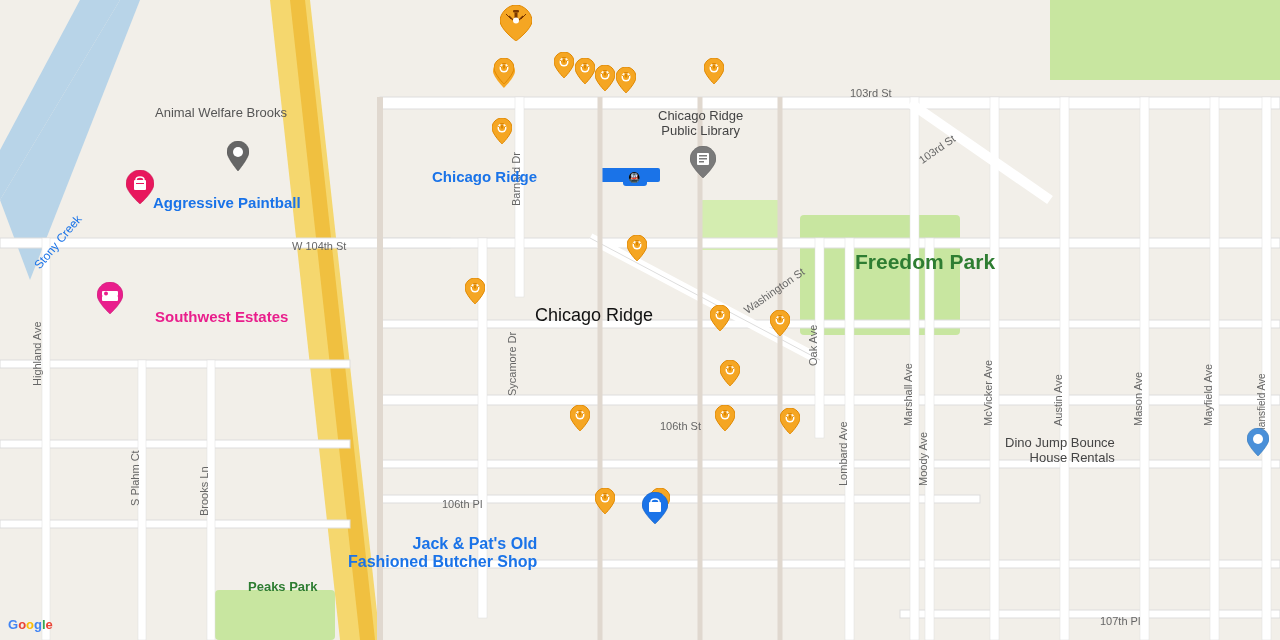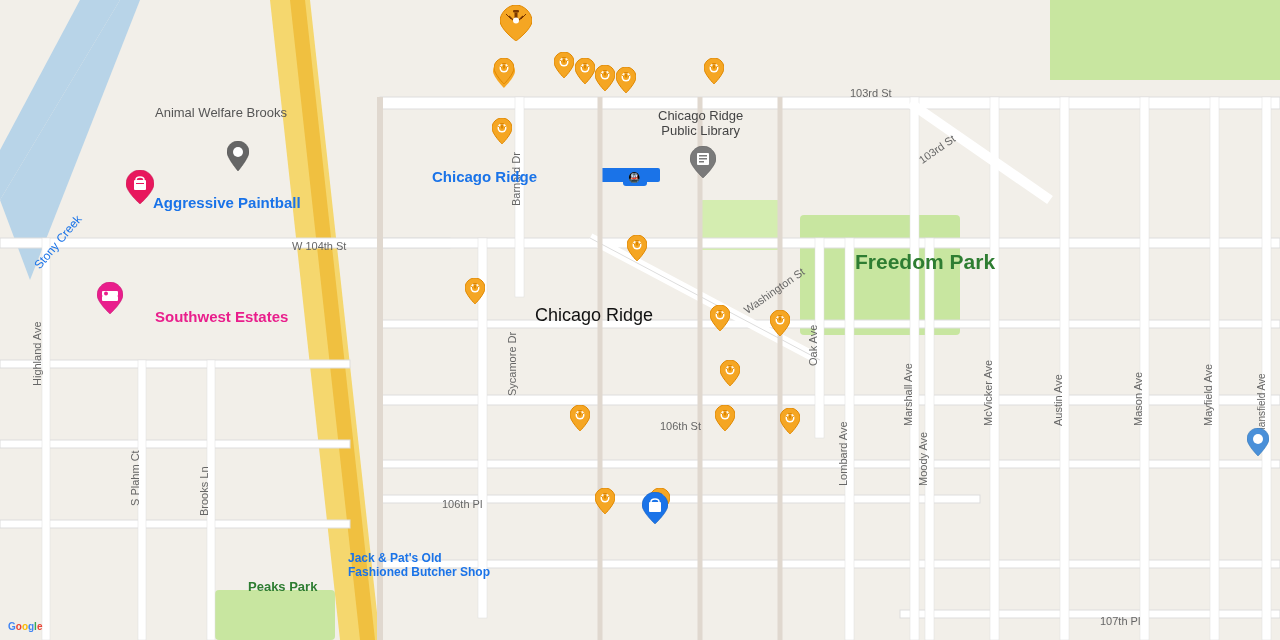--- a/index.html
+++ b/index.html
@@ -246,6 +246,7 @@
   <div class="place-label green" style="left:855px;top:250px;font-size:21px;">Freedom Park</div>
   <div class="place-label pink" style="left:155px;top:308px;font-size:15px;">Southwest Estates</div>
   <div class="place-label dark" style="left:535px;top:305px;">Chicago Ridge</div>
+  <div class="place-label" style="left:1005px;top:435px;font-size:13px;color:#444;text-align:right;">Dino Jump Bounce<br>House Rentals</div>
   <div class="place-label blue" style="left:348px;top:551px;font-size:12px;">Jack &amp; Pat's Old<br>Fashioned Butcher Shop</div>
   <div class="place-label green" style="left:248px;top:579px;font-size:13px;">Peaks Park</div>
 

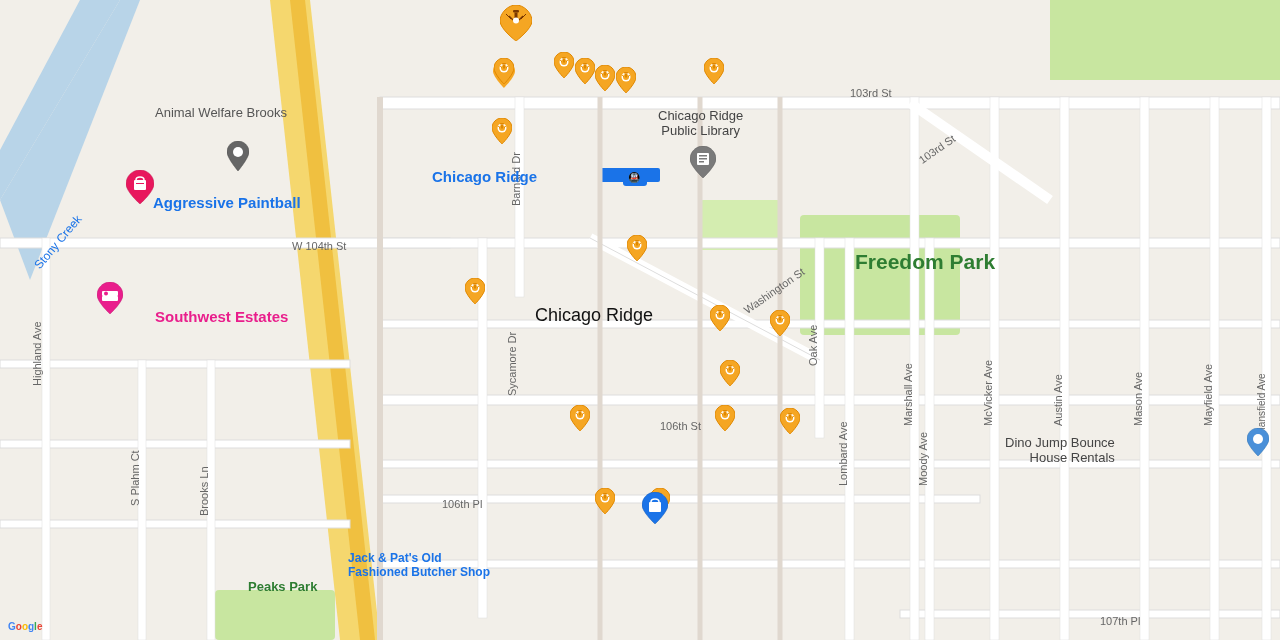--- a/index.html
+++ b/index.html
@@ -247,7 +247,7 @@
   <div class="place-label pink" style="left:155px;top:308px;font-size:15px;">Southwest Estates</div>
   <div class="place-label dark" style="left:535px;top:305px;">Chicago Ridge</div>
   <div class="place-label" style="left:1005px;top:435px;font-size:13px;color:#444;text-align:right;">Dino Jump Bounce<br>House Rentals</div>
-  <div class="place-label blue" style="left:348px;top:551px;font-size:12px;">Jack &amp; Pat's Old<br>Fashioned Butcher Shop</div>
+  <div class="place-label blue" style="left:348px;top:535px;font-size:16px;text-align:right;">Jack &amp; Pat's Old<br>Fashioned Butcher Shop</div>
   <div class="place-label green" style="left:248px;top:579px;font-size:13px;">Peaks Park</div>
 
   <div class="place-label blue" style="left:432px;top:168px;font-size:15px;font-weight:700;">Chicago Ridge</div>

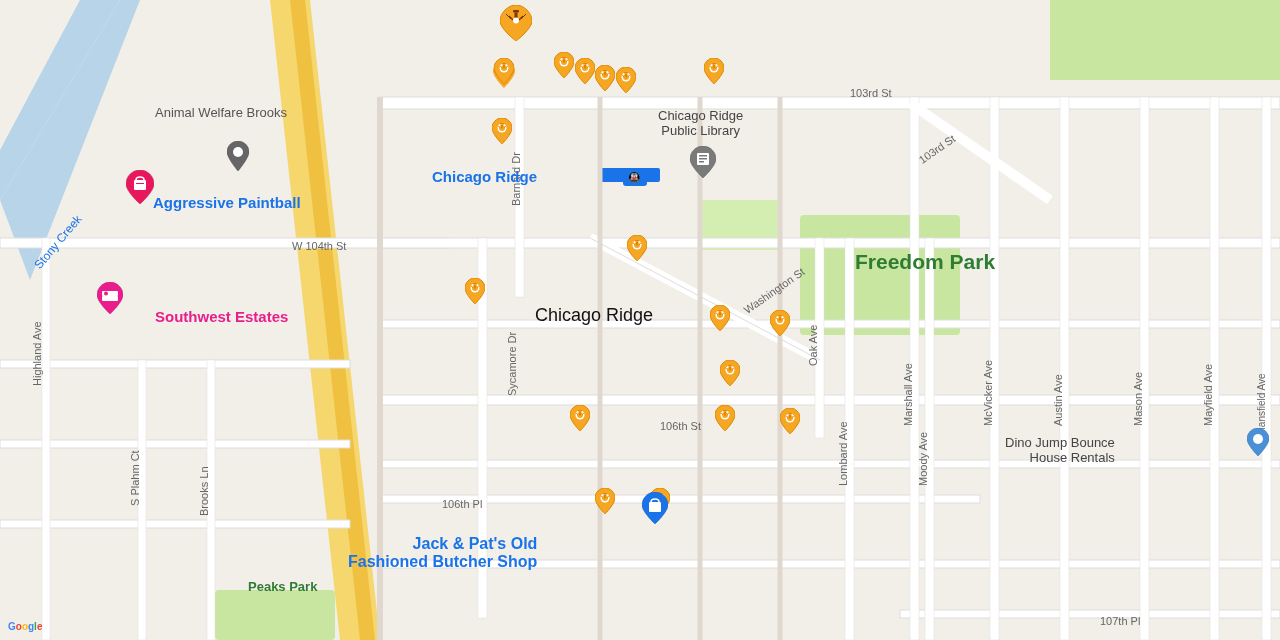--- a/index.html
+++ b/index.html
@@ -90,7 +90,7 @@
       bottom: 8px;
       left: 8px;
       z-index: 100;
-      font-size: 10px;
+      font-size: 13px;
       font-weight: bold;
     }
     .google-logo span:nth-child(1) { color: #4285F4; }

